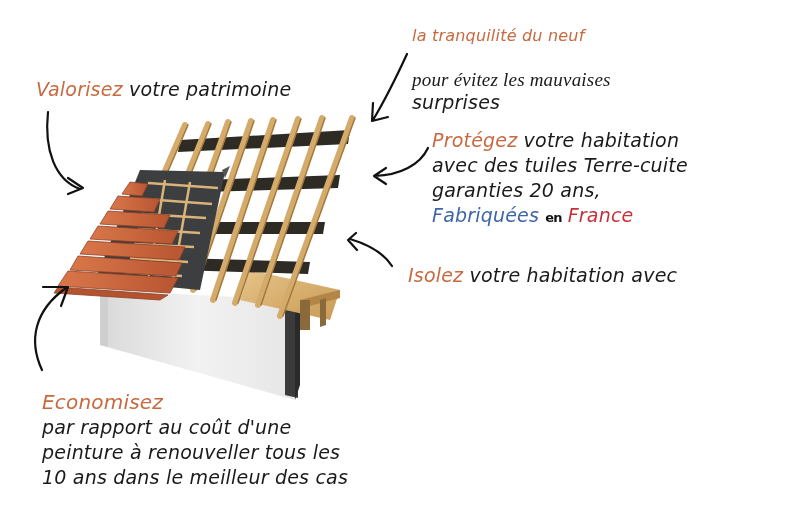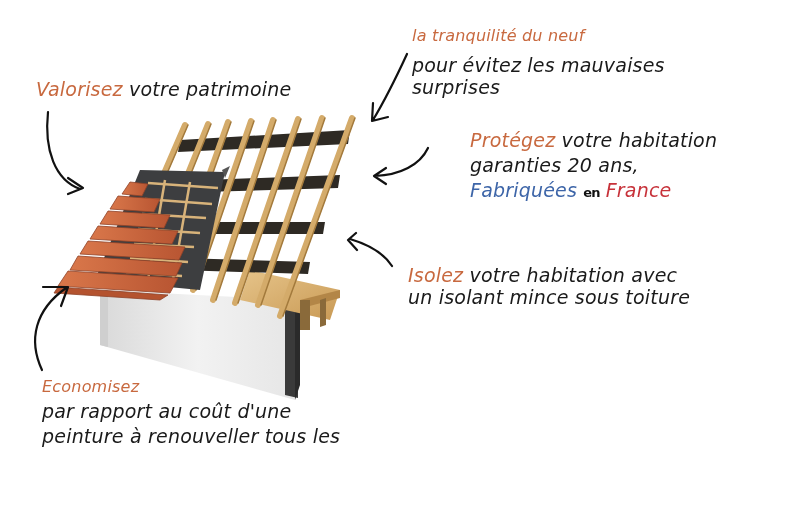--- a/index.html
+++ b/index.html
@@ -118,7 +118,7 @@
 
 <div class="label hand" style="left:412px; top:25px;">
   <div class="accent" style="font-size:16px;">la tranquilité du neuf</div>
-  <div style="margin-top:7px;">pour évitez les mauvaises</div>
+  <div style="margin-top:22px;font-family:Liberation Serif, serif;">pour évitez les mauvaises</div>
   <div>surprises</div>
 </div>
 

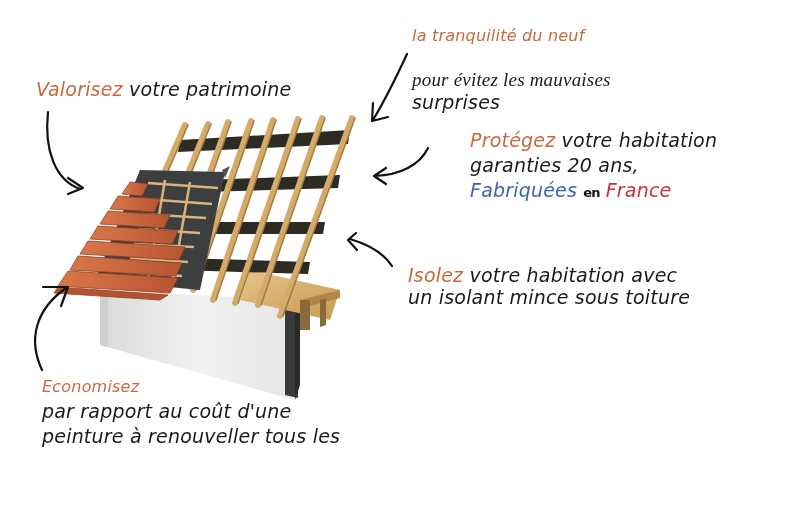--- a/index.html
+++ b/index.html
@@ -127,7 +127,7 @@
   <span>votre patrimoine</span>
 </div>
 
-<div class="label hand" style="left:470px; top:128px; line-height:25px;">
+<div class="label hand" style="left:432px; top:128px; line-height:25px;">
   <div>
     <span class="accent">Protégez</span>
     <span>votre habitation</span>

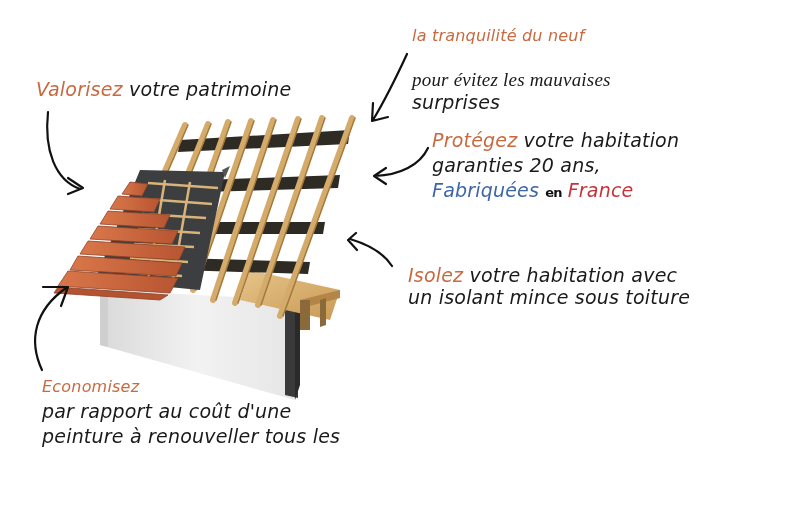--- a/index.html
+++ b/index.html
@@ -132,6 +132,7 @@
     <span class="accent">Protégez</span>
     <span>votre habitation</span>
   </div>
+  <div>avec des tuiles Terre-cuite</div>
   <div>garanties 20 ans,</div>
   <div>
     <span class="blue">Fabriquées</span>

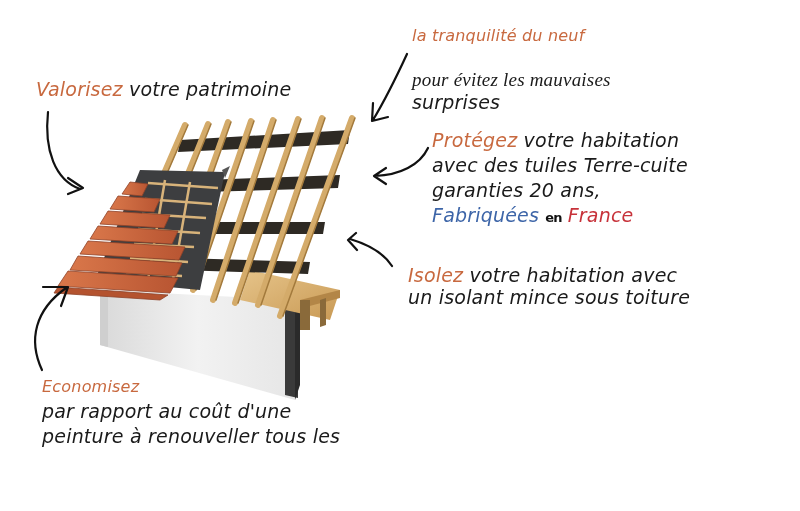--- a/index.html
+++ b/index.html
@@ -146,7 +146,6 @@
     <span class="accent">Isolez</span>
     <span>votre habitation avec</span>
   </div>
-  <div>un isolant mince sous toiture</div>
 </div>
 
 <div class="label hand" style="left:42px; top:374px; line-height:25px;">

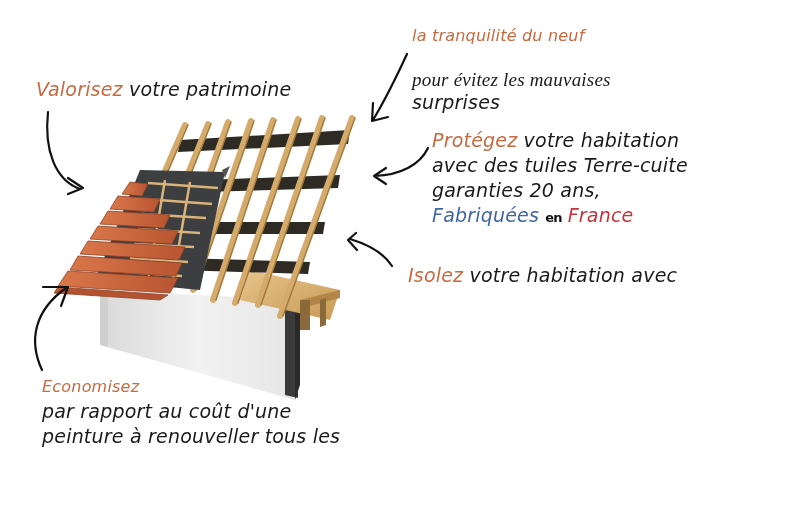--- a/index.html
+++ b/index.html
@@ -149,7 +149,7 @@
 </div>
 
 <div class="label hand" style="left:42px; top:374px; line-height:25px;">
-  <div class="accent" style="font-size:16px;">Economisez</div>
+  <div class="accent" style="font-size:20px;margin-top:16px;">Economisez</div>
   <div>par rapport au coût d'une</div>
   <div>peinture à renouveller tous les</div>
 </div>

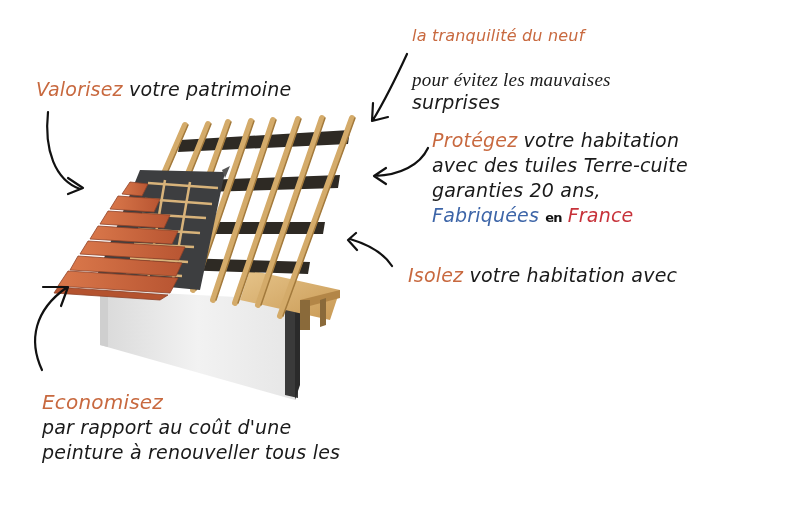--- a/index.html
+++ b/index.html
@@ -152,6 +152,7 @@
   <div class="accent" style="font-size:20px;margin-top:16px;">Economisez</div>
   <div>par rapport au coût d'une</div>
   <div>peinture à renouveller tous les</div>
+  <div>10 ans dans le meilleur des cas</div>
 </div>
 
 </body></html>

